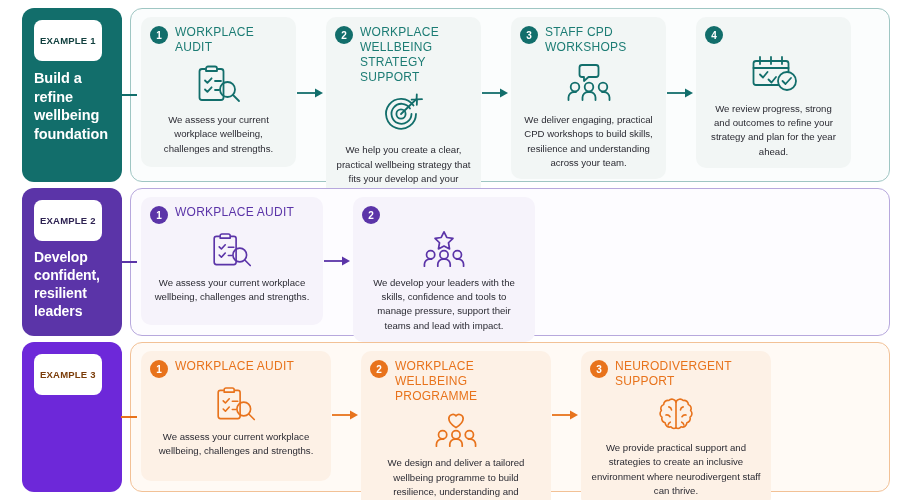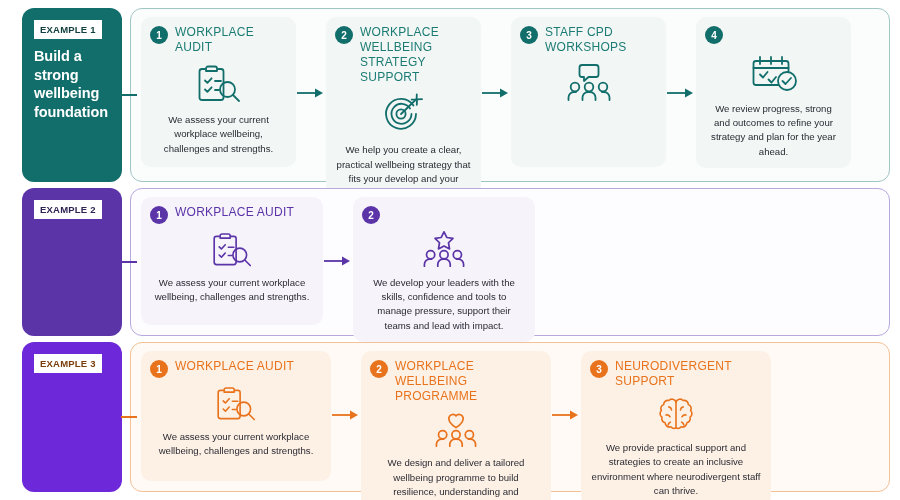--- a/index.html
+++ b/index.html
@@ -54,11 +54,11 @@
 
   .panel-tag {
     background: #ffffff;
-    border-radius: 0;
+    border-radius: 8px;
     font-size: 9.5px;
     font-weight: 700;
     letter-spacing: .2px;
-    padding: 4px 6px;
+    padding: 15px 6px;
     text-align: center;
     align-self: flex-start;
   }

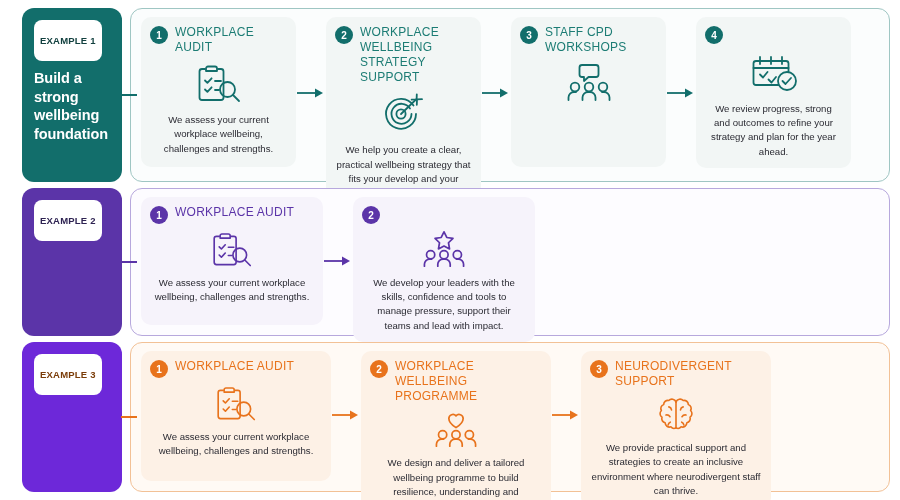--- a/index.html
+++ b/index.html
@@ -194,7 +194,7 @@
   <div class="row row-1">
     <div class="panel">
       <div class="panel-tag">EXAMPLE 1</div>
-      <div class="panel-title">Build a strong wellbeing foundation</div>
+      <div class="panel-title">Build a refine wellbeing foundation</div>
     </div>
     <div class="stub"></div>
 

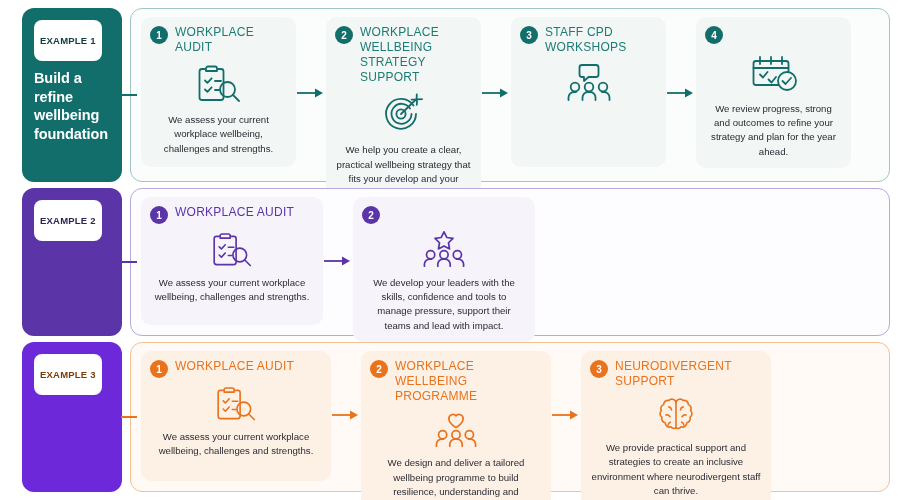--- a/index.html
+++ b/index.html
@@ -268,6 +268,7 @@
             <path d="M42 30h2a5.5 5.5 0 0 1 5.5 5.5V38"></path>
           </svg>
         </div>
+        <div class="card-body">We deliver engaging, practical CPD workshops to build skills, resilience and understanding across your team.</div>
       </div>
 
       <div class="arrow">

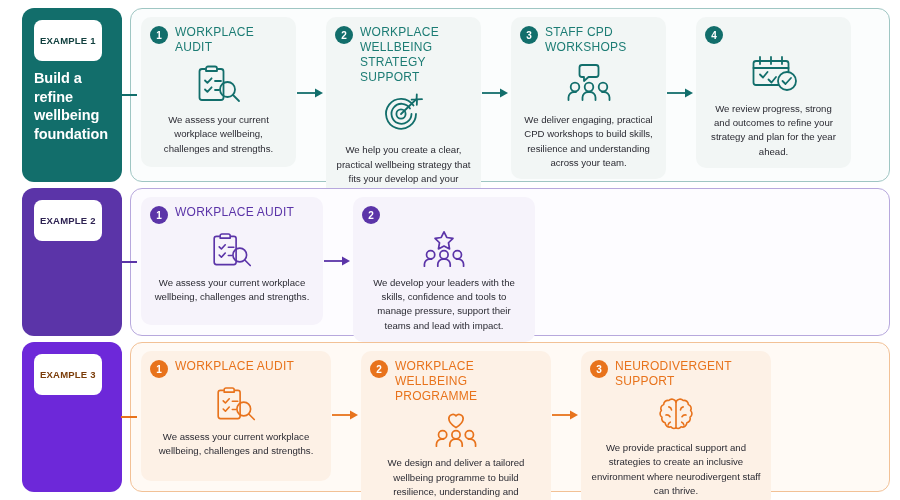--- a/index.html
+++ b/index.html
@@ -302,6 +302,7 @@
   <div class="row row-2">
     <div class="panel">
       <div class="panel-tag">EXAMPLE 2</div>
+      <div class="panel-title">Develop confident, resilient leaders</div>
     </div>
     <div class="stub"></div>
 

